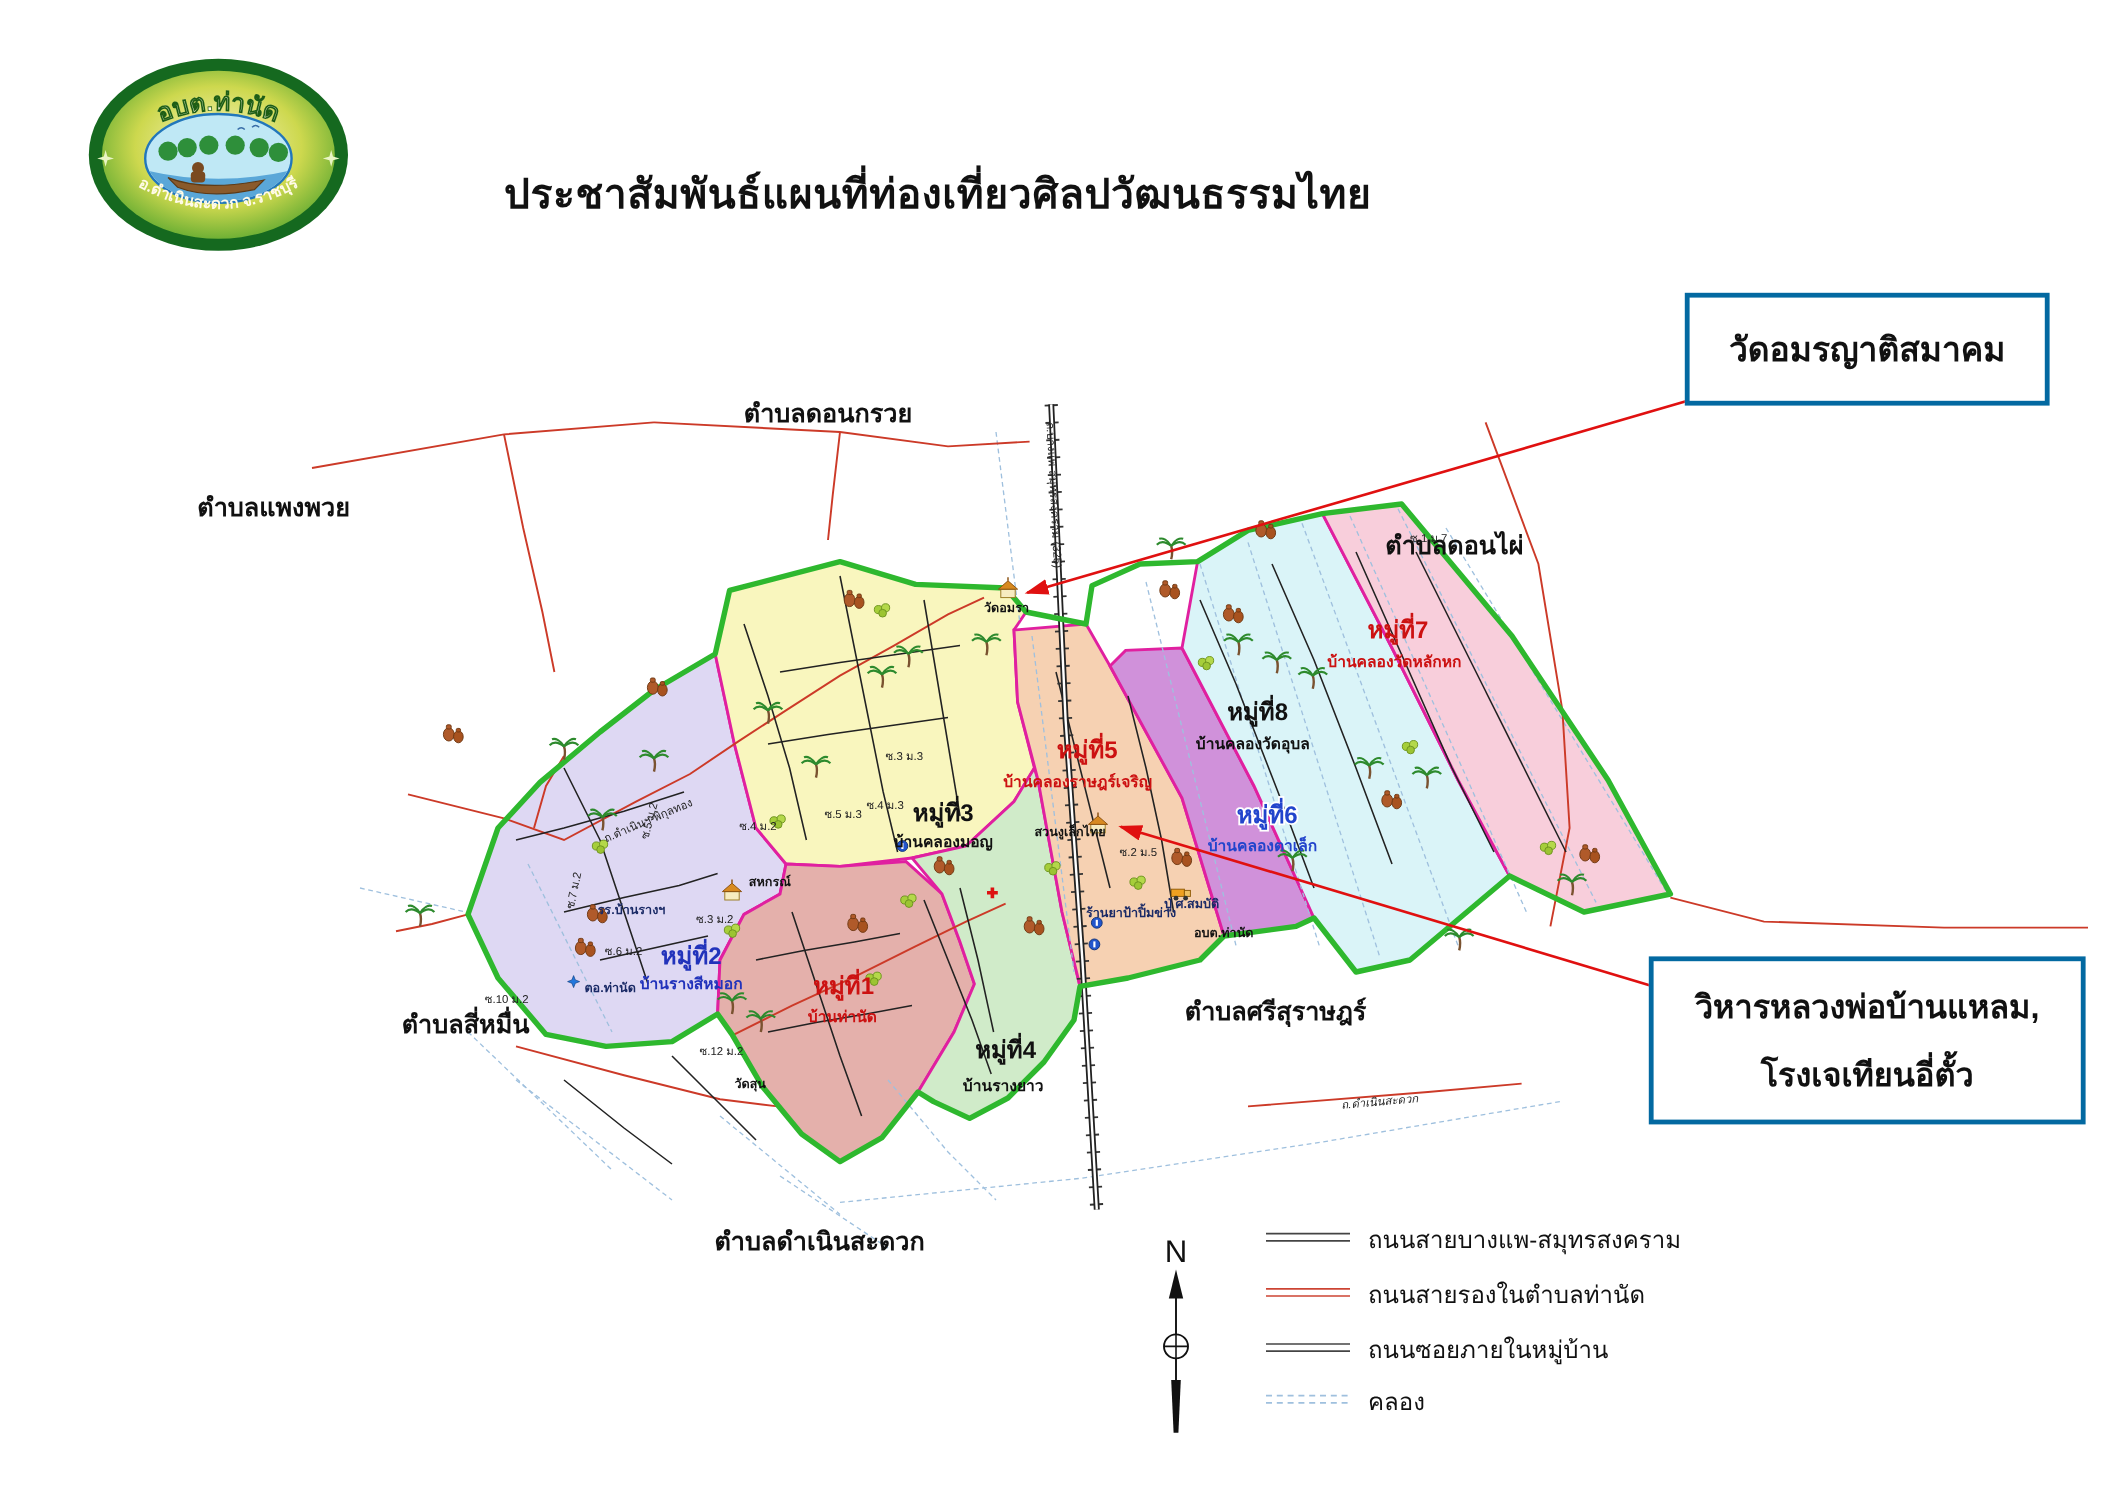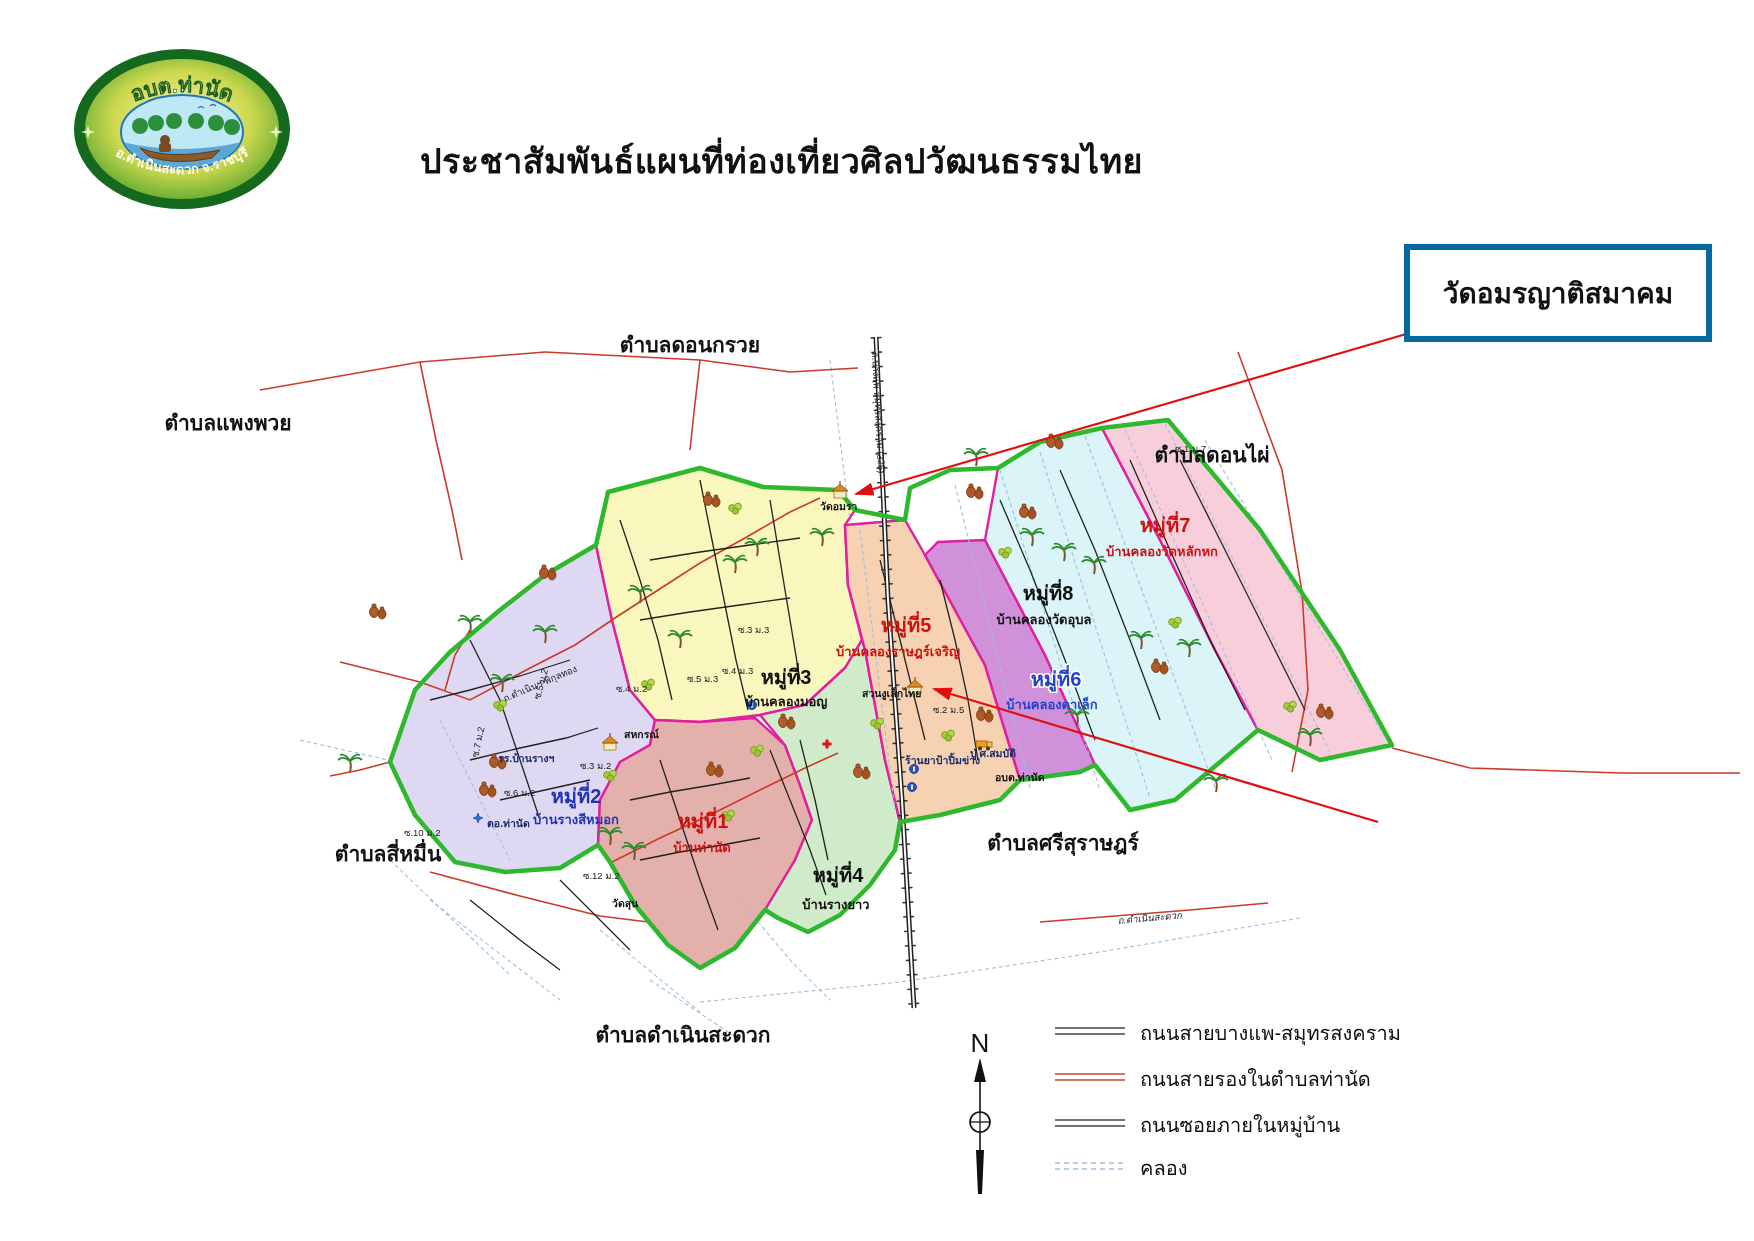--- a/index.html
+++ b/index.html
@@ -7,7 +7,7 @@
         font-family:"Liberation Sans","DejaVu Sans",sans-serif;}
   .page-title{position:absolute;left:420px;top:134px;width:730px;
         font-size:34px;font-weight:bold;color:#111;letter-spacing:0.5px;}
-  .callout{position:absolute;border:6px solid #0369a1;background:#fff;display:flex;
+  .callout{position:absolute;border:4px solid #0369a1;background:#fff;display:flex;
         flex-direction:column;align-items:center;justify-content:center;
         font-weight:bold;color:#111;z-index:5;}
   .callout-1{left:1404px;top:244px;width:296px;height:86px;font-size:28px;}

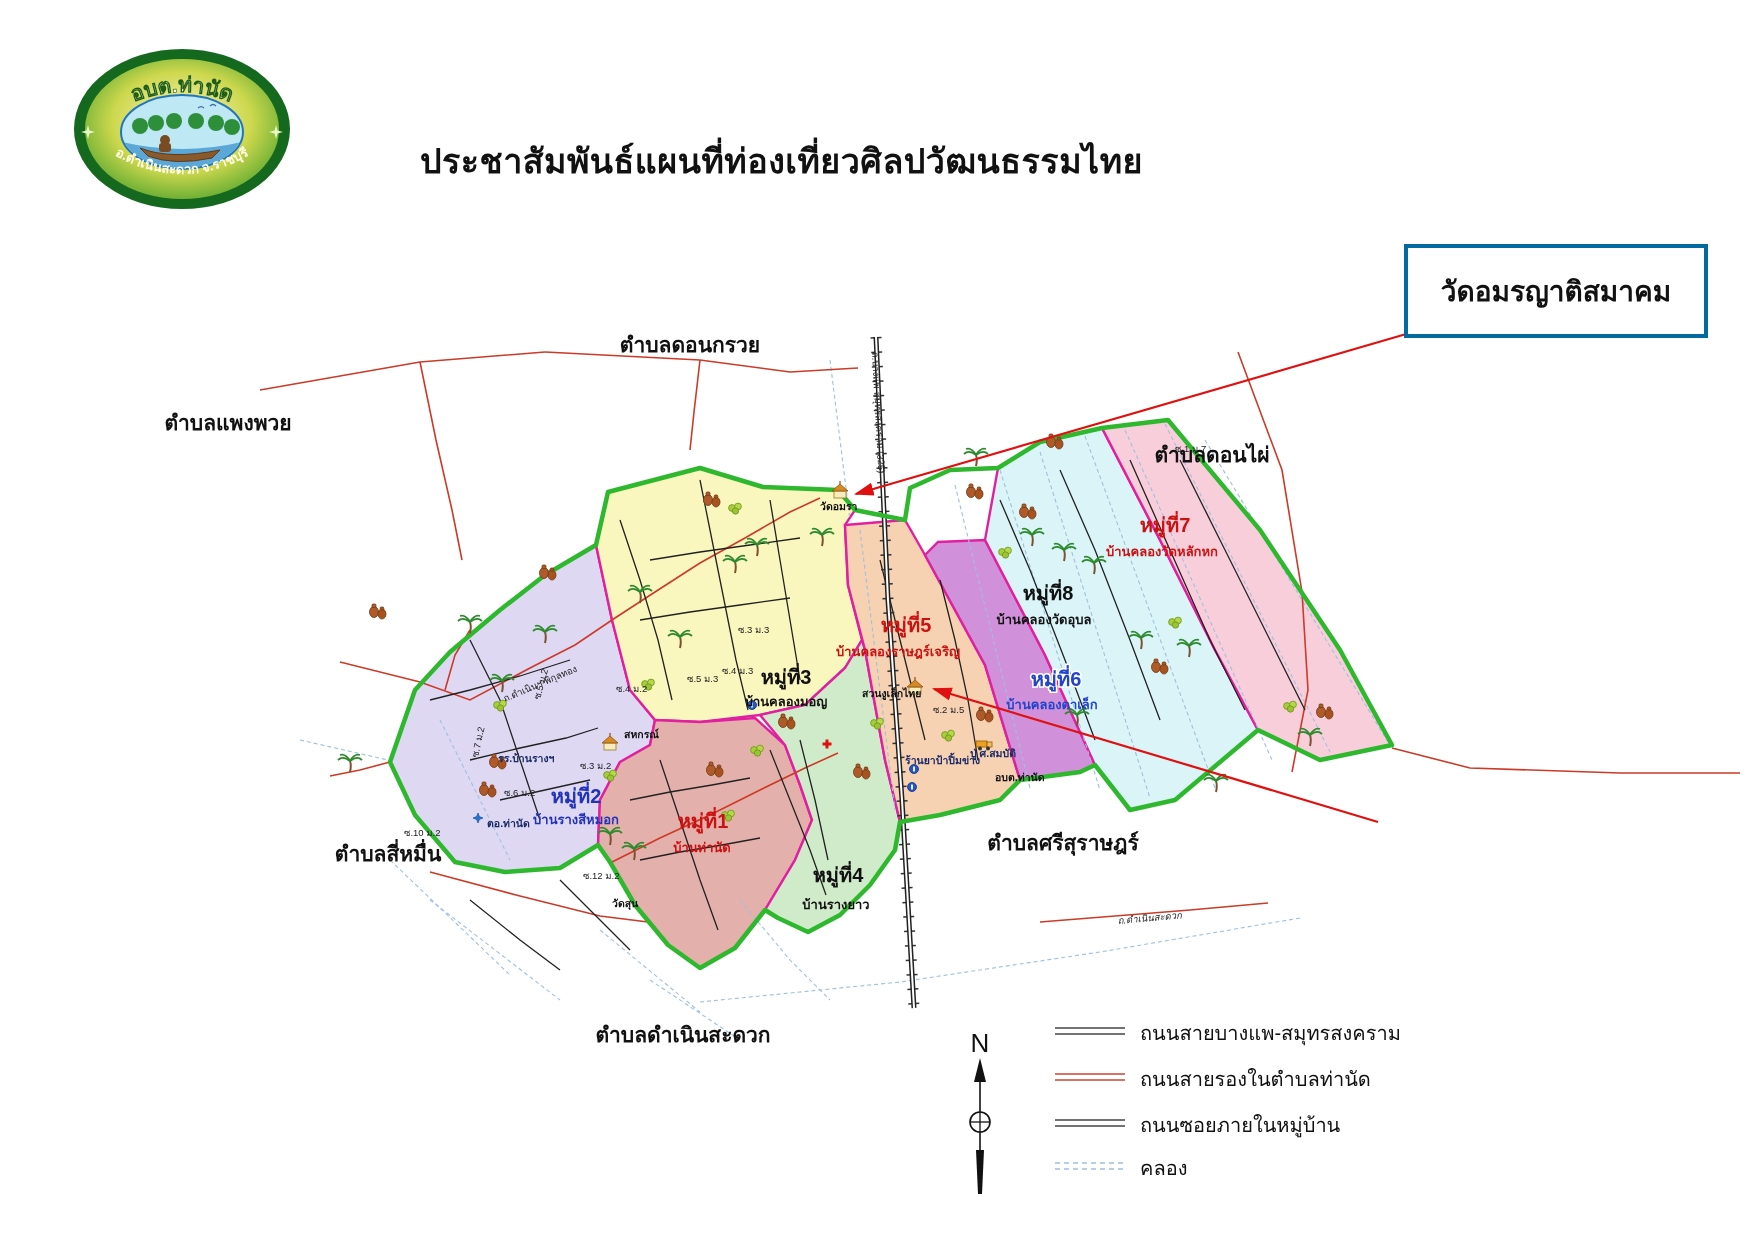--- a/index.html
+++ b/index.html
@@ -366,6 +366,10 @@
     <div>วัดอมรญาติสมาคม</div>
   </div>
 
+  <div class="callout callout-2">
+    <div>วิหารหลวงพ่อบ้านแหลม,</div>
+    <div>โรงเจเทียนอี่ตั้ว</div>
+  </div>
 
 </div>
 

